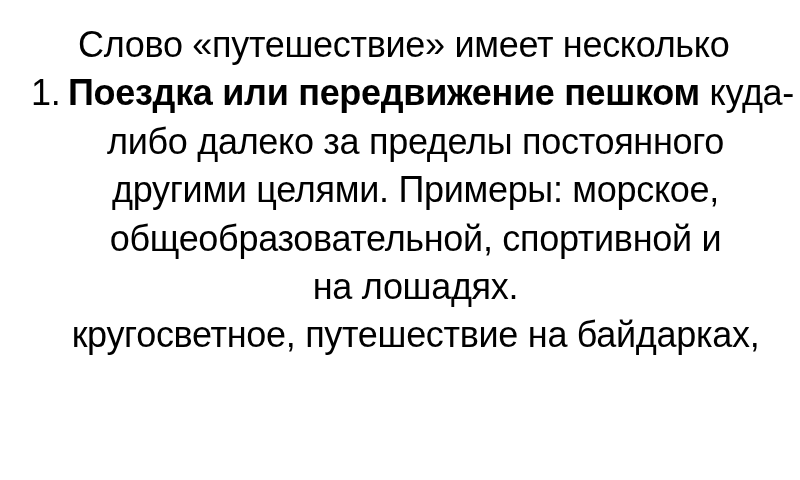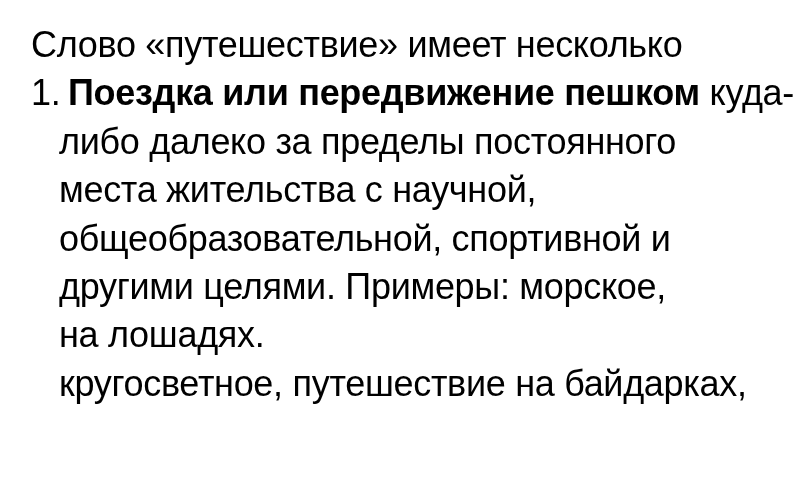--- a/index.html
+++ b/index.html
@@ -21,7 +21,7 @@
     padding: 21px 28px 0 31px;
   }
   .intro { }
-  .intro-line { white-space: nowrap; }
+  .intro-line { white-space: nowrap; margin-left: 47px; }
   .definition-list {
     margin: 0;
   }

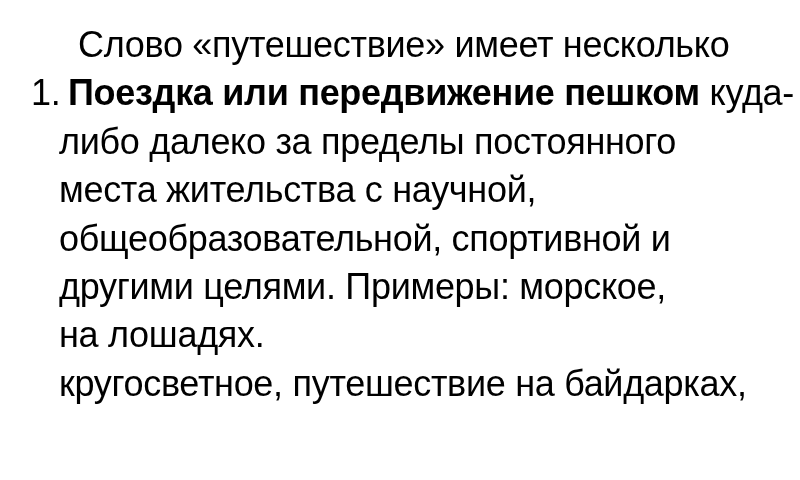--- a/index.html
+++ b/index.html
@@ -44,7 +44,7 @@
   .first-line b {
     font-weight: 700;
   }
-  .cont-line { white-space: nowrap; }
+  .cont-line { white-space: nowrap; text-align: center; }
 </style>
 </head>
 <body>

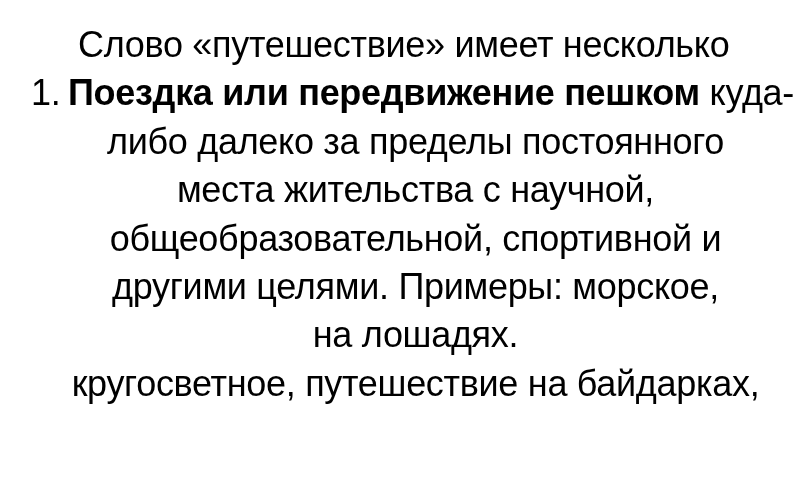--- a/index.html
+++ b/index.html
@@ -63,7 +63,6 @@
           <b>Поездка или передвижение пешком</b><span> куда-</span>
         </div>
         <div class="cont-line">либо далеко за пределы постоянного</div>
-        <div class="cont-line">места жительства с научной,</div>
         <div class="cont-line">общеобразовательной, спортивной и</div>
         <div class="cont-line">другими целями. Примеры: морское,</div>
         <div class="cont-line">на лошадях.</div>

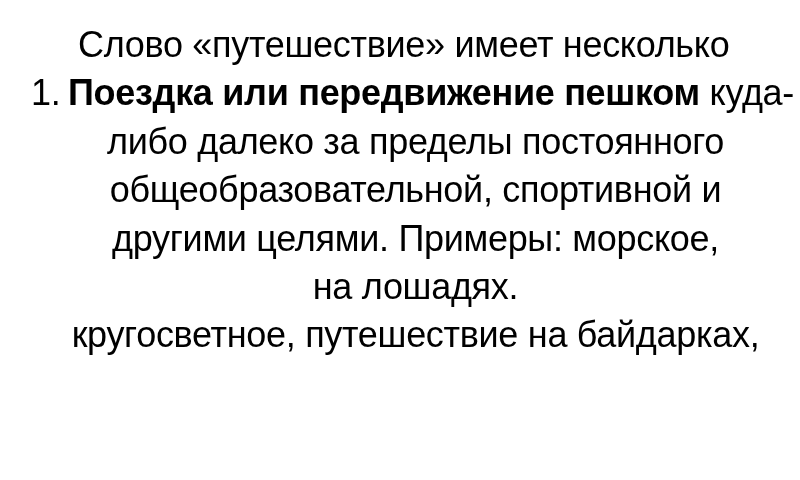--- a/index.html
+++ b/index.html
@@ -63,8 +63,8 @@
           <b>Поездка или передвижение пешком</b><span> куда-</span>
         </div>
         <div class="cont-line">либо далеко за пределы постоянного</div>
+        <div class="cont-line">другими целями. Примеры: морское,</div>
         <div class="cont-line">общеобразовательной, спортивной и</div>
-        <div class="cont-line">другими целями. Примеры: морское,</div>
         <div class="cont-line">на лошадях.</div>
         <div class="cont-line">кругосветное, путешествие на байдарках,</div>
       </div>

